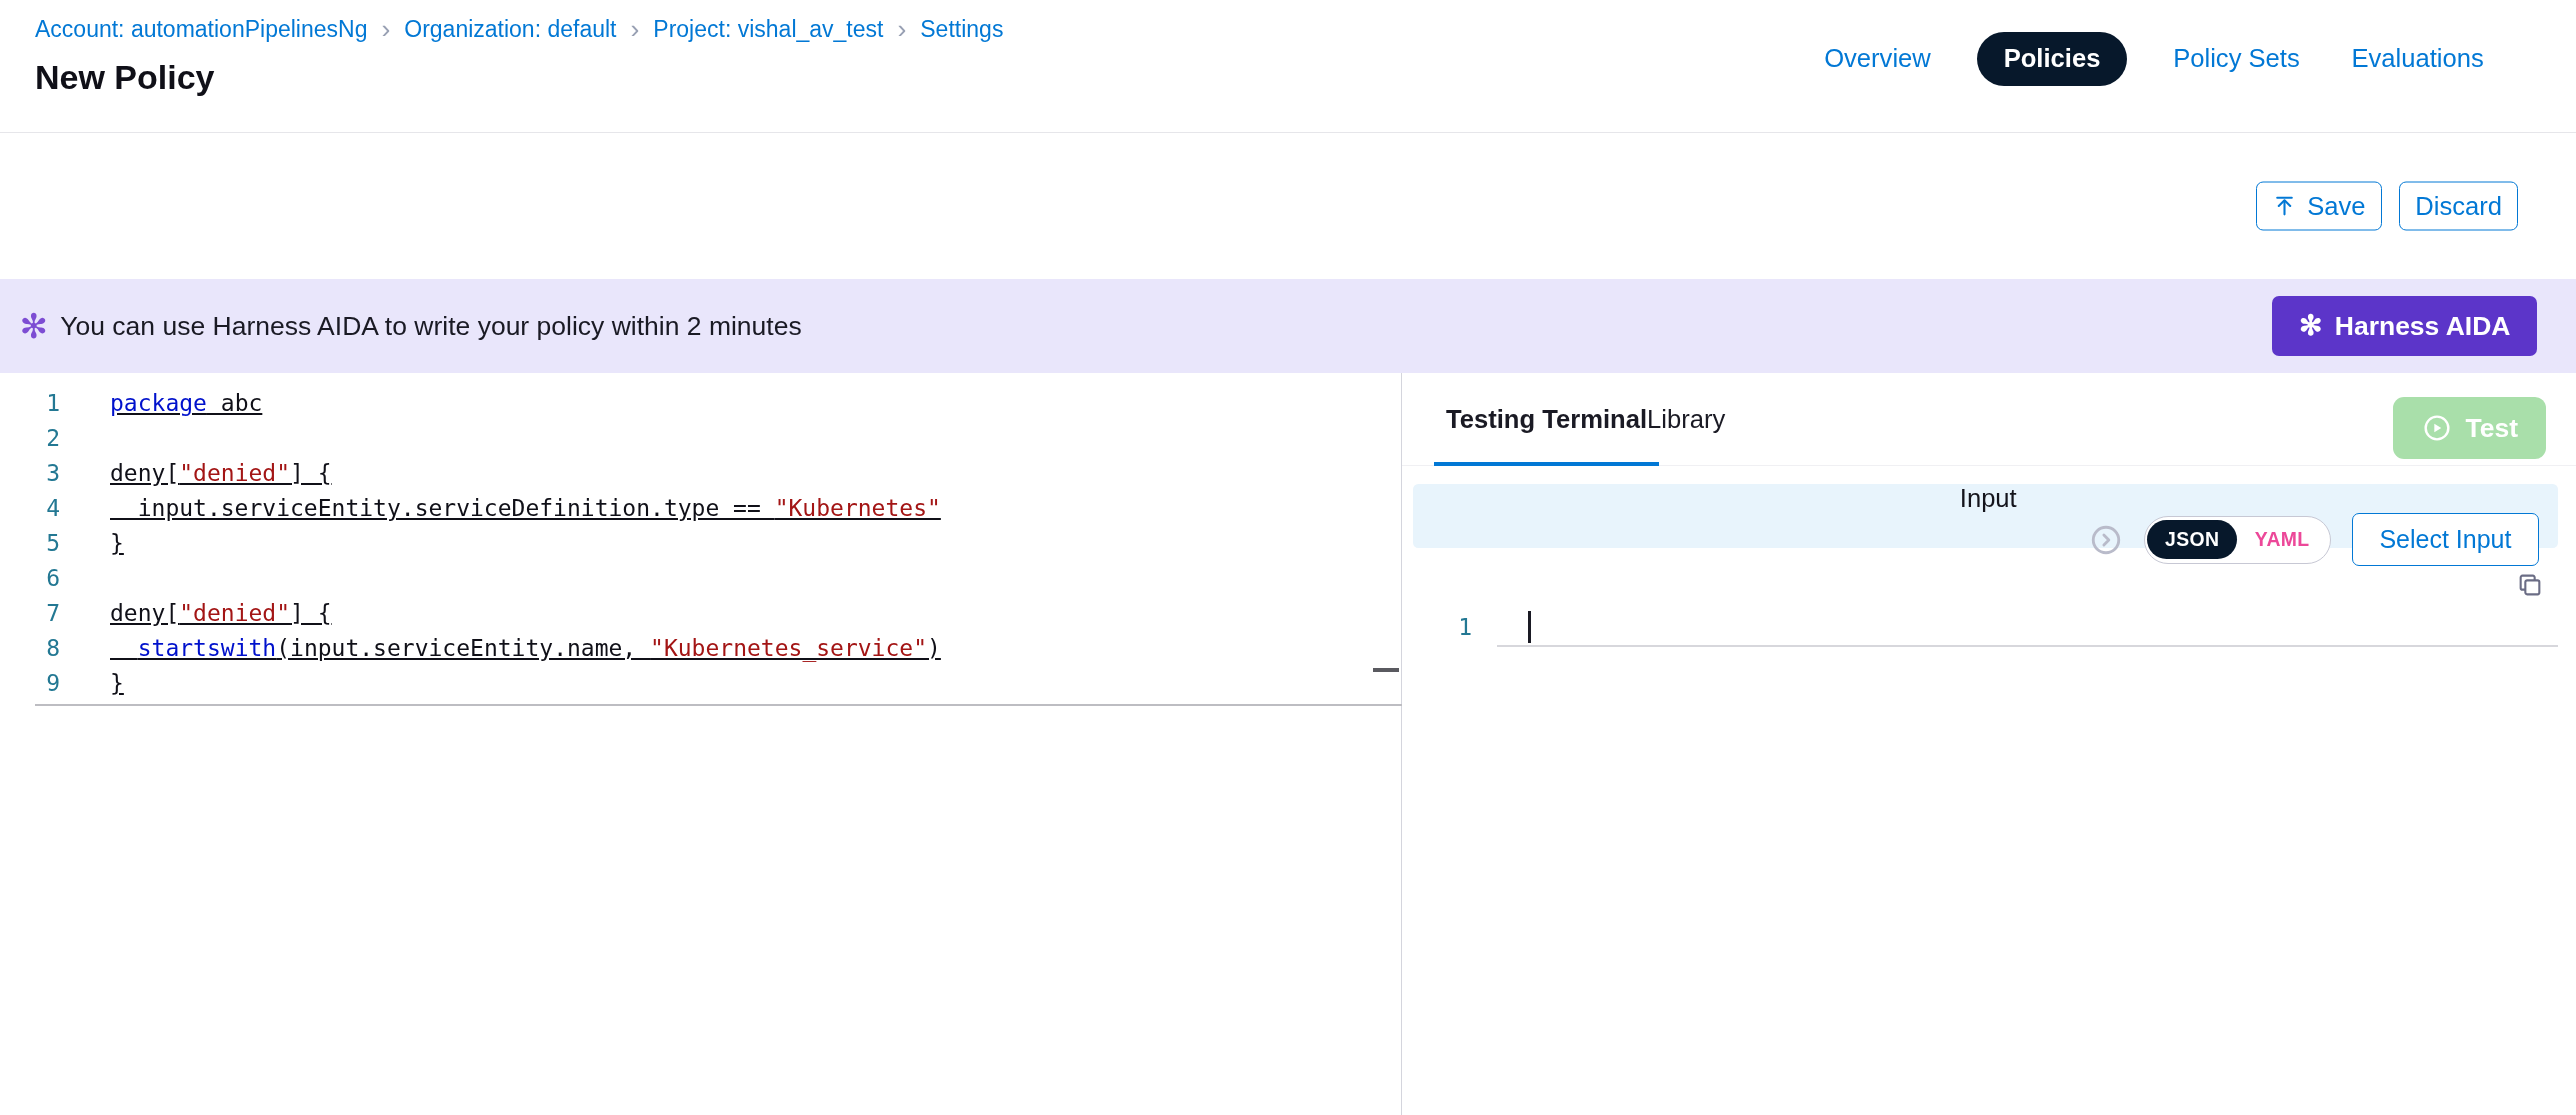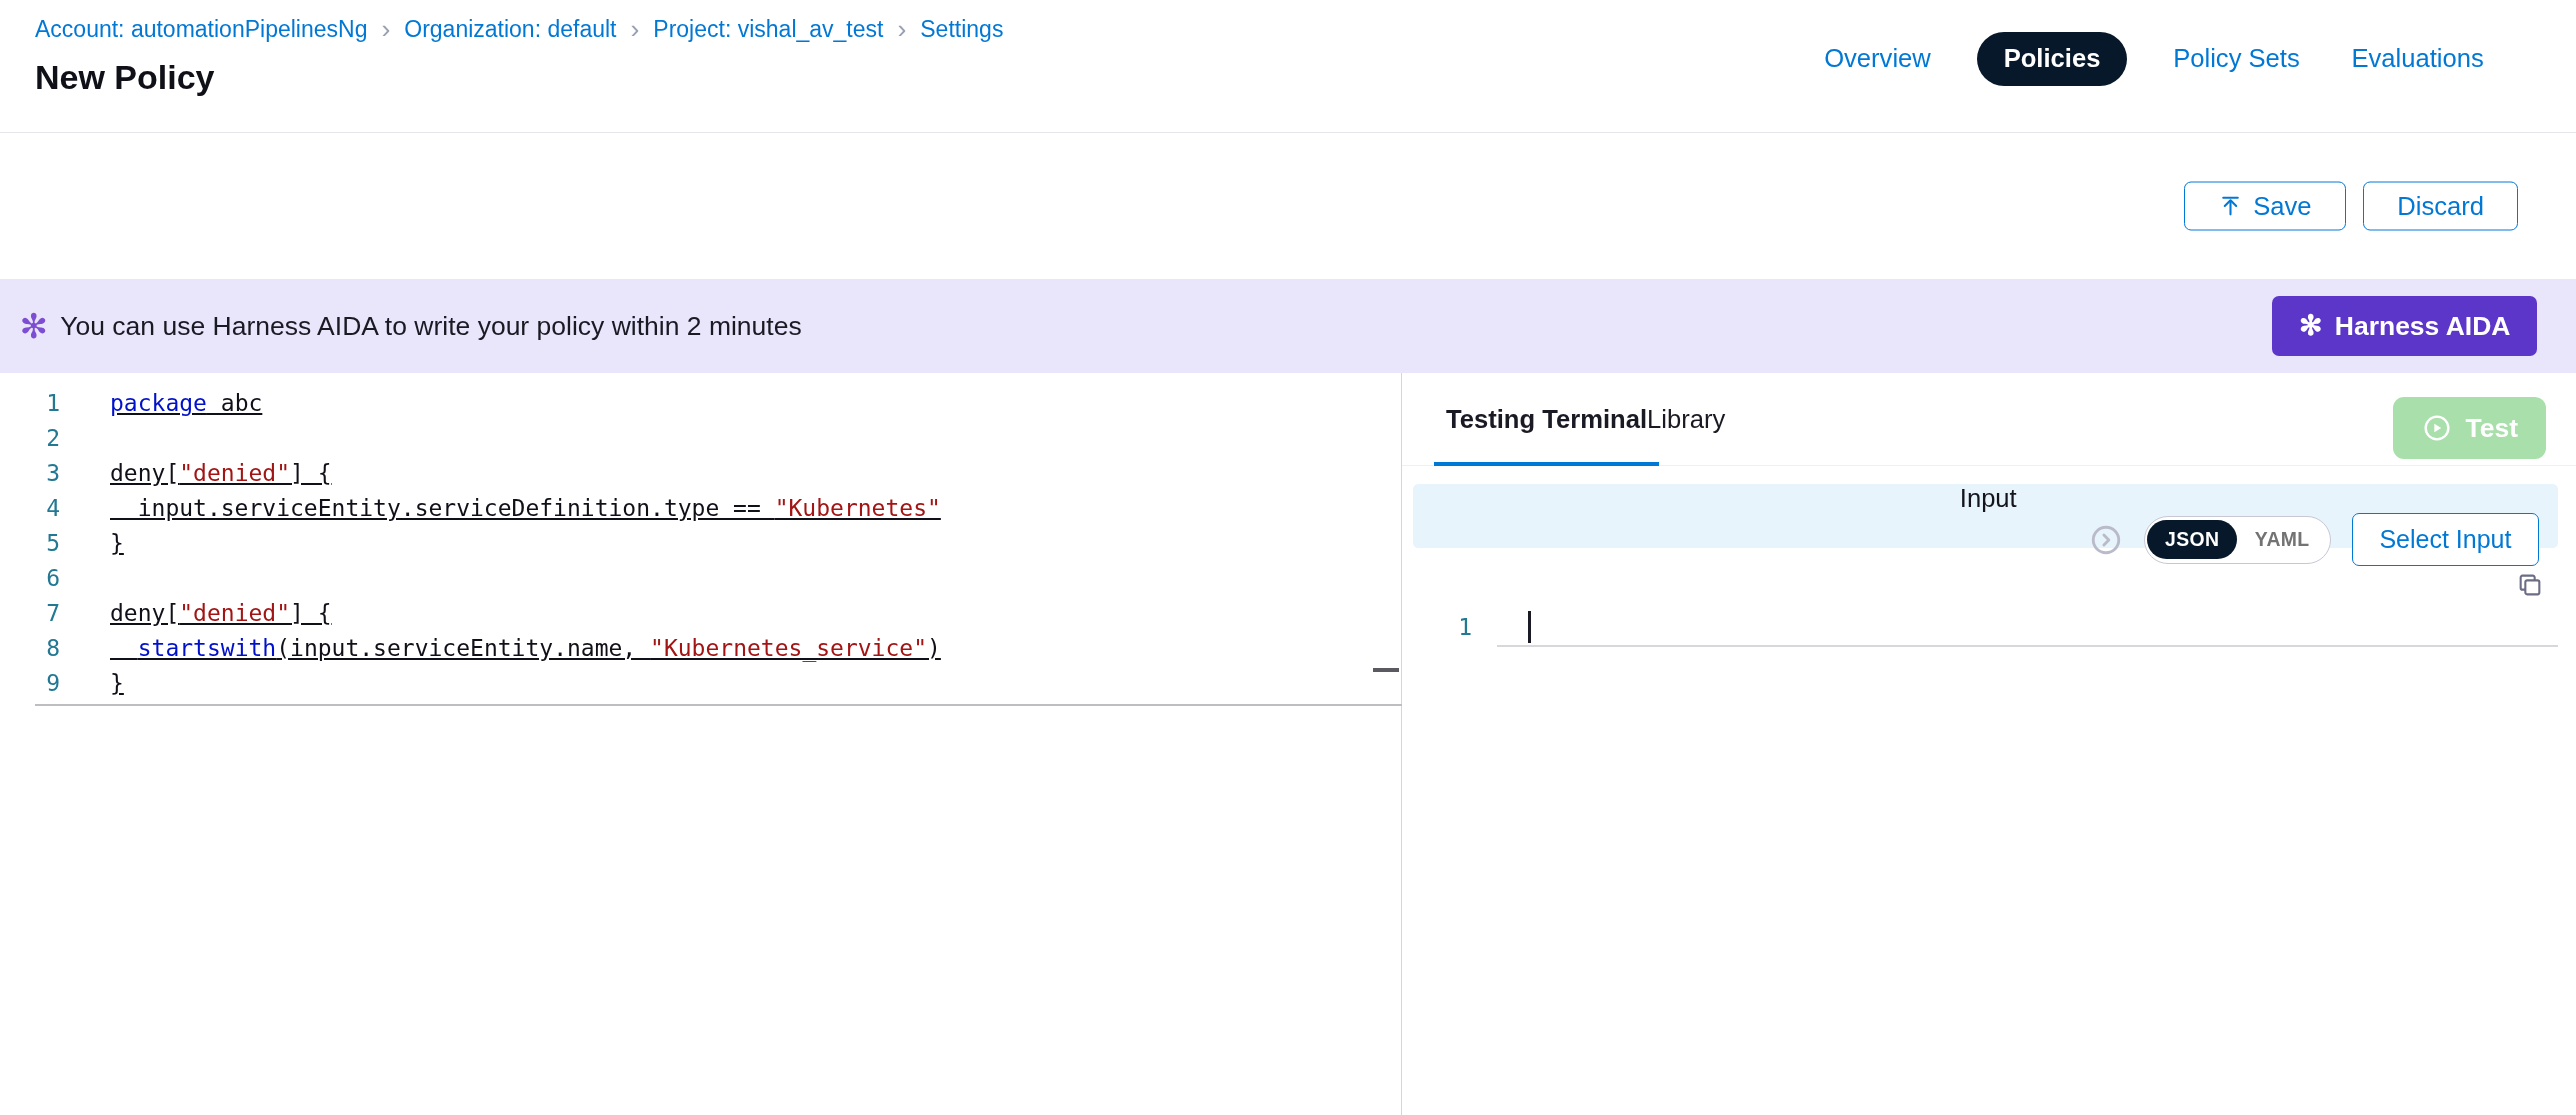--- a/index.html
+++ b/index.html
@@ -28,7 +28,7 @@
   .policy-name{ font-size:27px; font-weight:700; color:#17171f; }
   .icon-btn{ display:inline-flex; align-items:center; cursor:pointer; background:none; border:none; }
   .toolbar-actions{ position:absolute; right:58px; top:50%; transform:translateY(-50%); display:flex; gap:17.7px; }
-  .btn-outline{ display:flex; align-items:center; gap:10.6px; height:49px; padding:0 33px; background:#fff;
+  .btn-outline{ display:flex; align-items:center; gap:10.6px; height:49px; padding:0 15px; background:#fff;
     border:1.8px solid var(--accent); border-radius:7px; color:var(--accent); font-size:25.6px;
     font-family:inherit; cursor:pointer; }
   

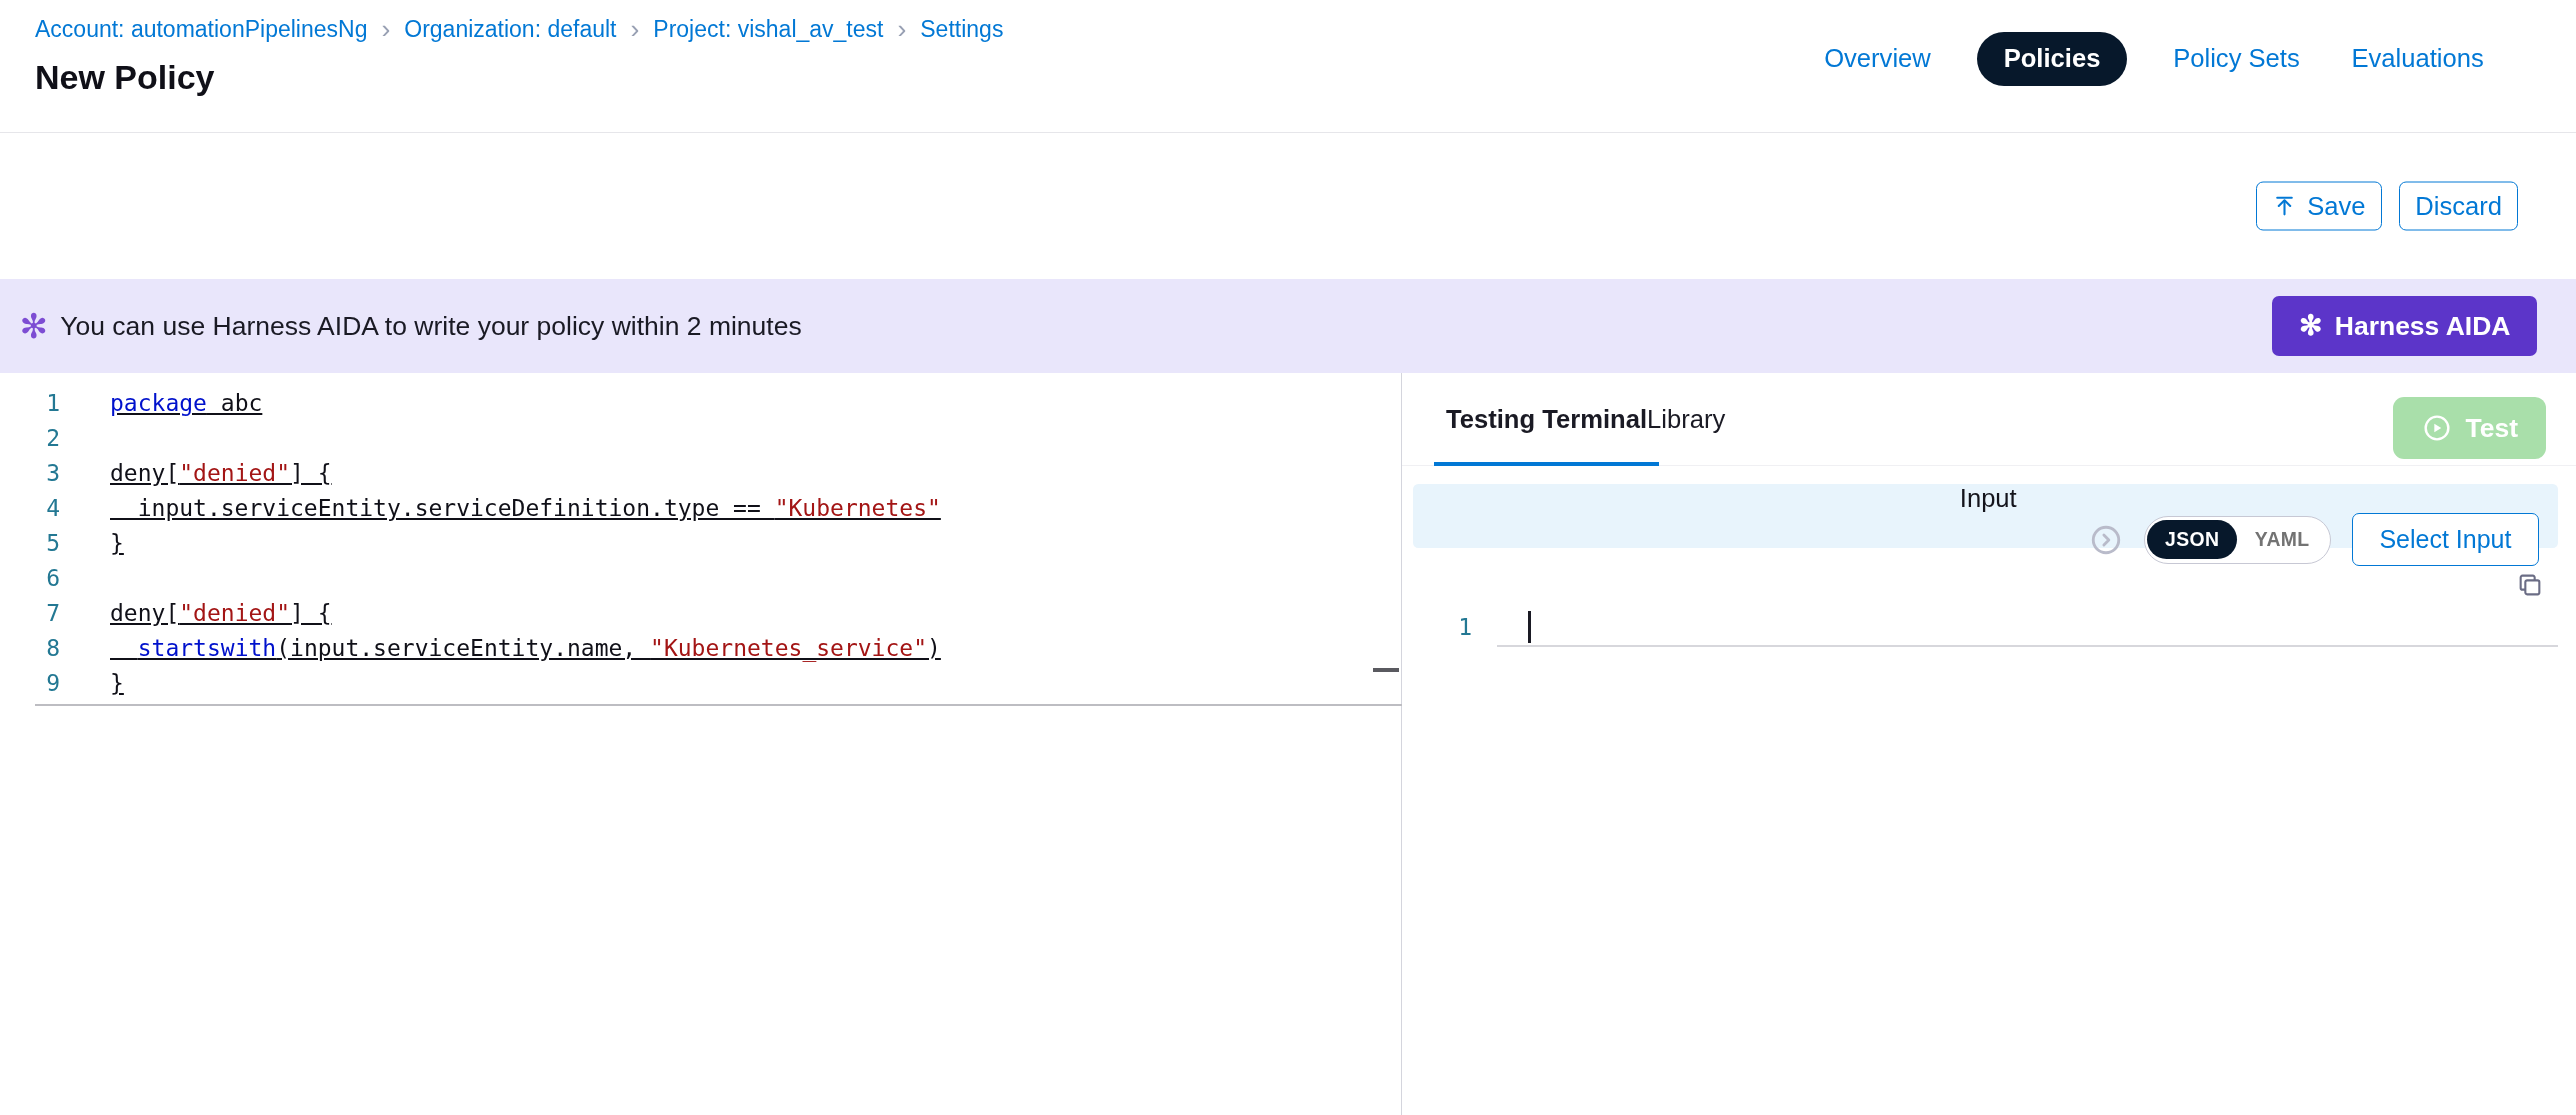--- a/index.html
+++ b/index.html
@@ -67,7 +67,7 @@
   .band-right{ margin-left:auto; display:flex; align-items:center; gap:21px; }
   .format-toggle{ display:flex; align-items:center; background:#fff; border:1.8px solid #c7c8d4; border-radius:26.5px; height:48px; padding:2.6px; }
   .seg{ font-size:19.4px; font-weight:700; padding:0 17.7px; height:39px; display:flex; align-items:center;
-    border-radius:21px; color:#737373; cursor:pointer; letter-spacing:0.4px; }
+    border-radius:21px; color:#ec4899; cursor:pointer; letter-spacing:0.4px; }
   .seg.active{ background:var(--navy); color:#fff; }
   .select-input-btn{ height:53px; padding:0 26.5px; background:#fff; border:1.8px solid var(--accent); color:var(--accent);
     font-size:25px; border-radius:7px; font-family:inherit; cursor:pointer; }

